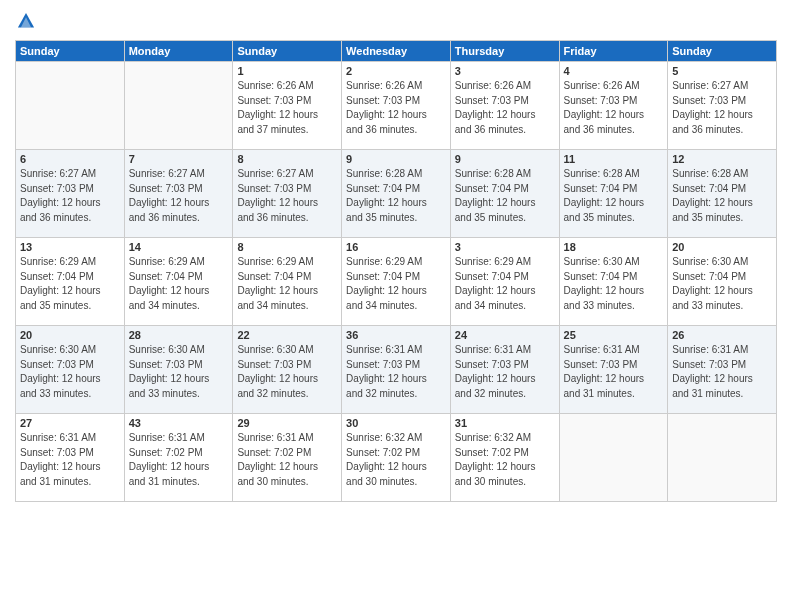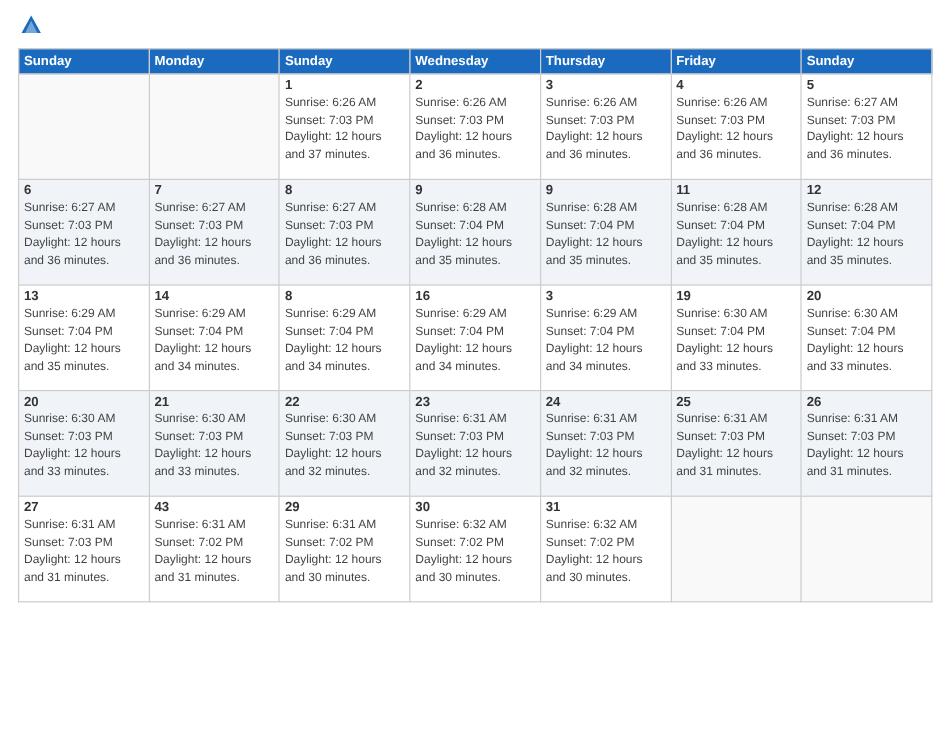--- a/index.html
+++ b/index.html
@@ -203,7 +203,7 @@
             <div class="day-info">Sunrise: 6:29 AM<br>Sunset: 7:04 PM<br>Daylight: 12 hours and 34 minutes.</div>
           </td>
           <td>
-            <span class="day-num">19</span>
+            <span class="day-num">18</span>
             <div class="day-info">Sunrise: 6:30 AM<br>Sunset: 7:04 PM<br>Daylight: 12 hours and 33 minutes.</div>
           </td>
           <td>

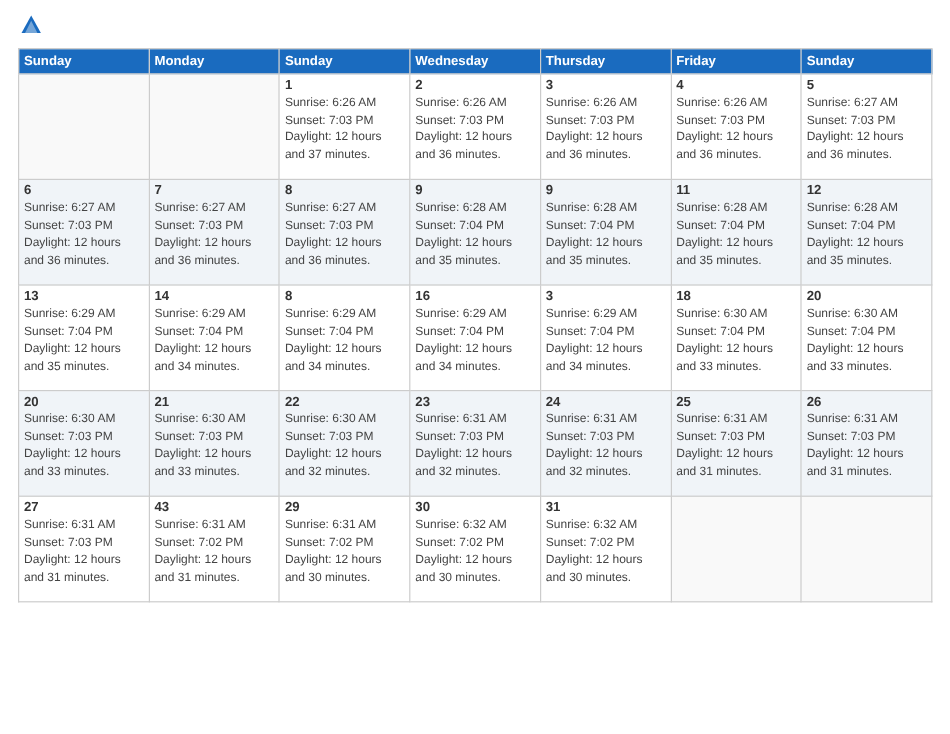--- a/index.html
+++ b/index.html
@@ -217,7 +217,7 @@
             <div class="day-info">Sunrise: 6:30 AM<br>Sunset: 7:03 PM<br>Daylight: 12 hours and 33 minutes.</div>
           </td>
           <td>
-            <span class="day-num">21</span>
+            <span class="day-num">28</span>
             <div class="day-info">Sunrise: 6:30 AM<br>Sunset: 7:03 PM<br>Daylight: 12 hours and 33 minutes.</div>
           </td>
           <td>

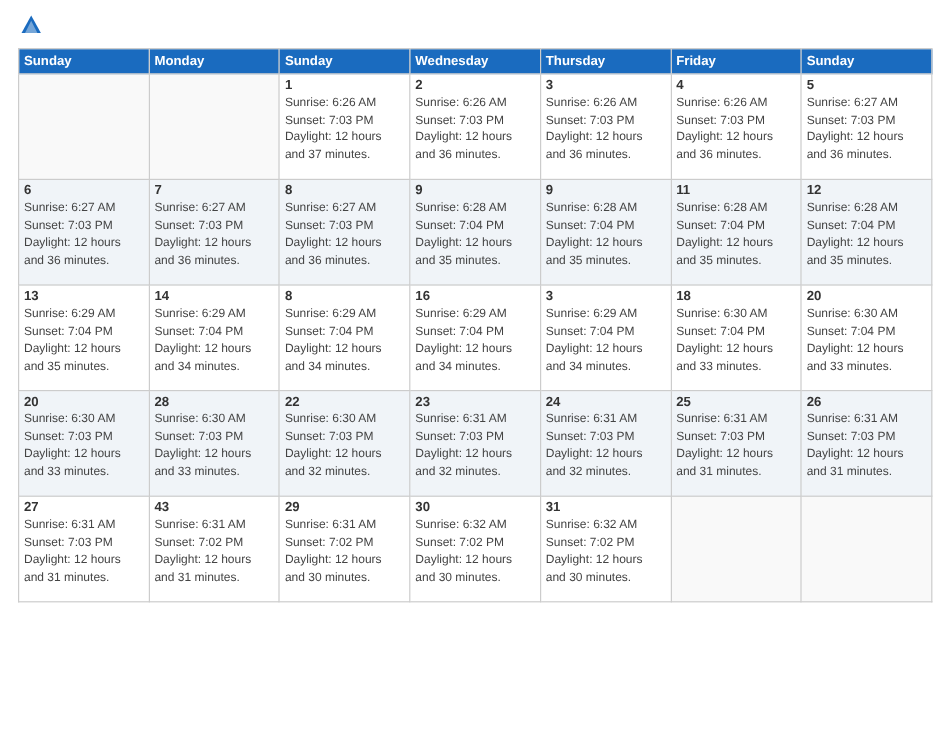--- a/index.html
+++ b/index.html
@@ -225,7 +225,7 @@
             <div class="day-info">Sunrise: 6:30 AM<br>Sunset: 7:03 PM<br>Daylight: 12 hours and 32 minutes.</div>
           </td>
           <td>
-            <span class="day-num">23</span>
+            <span class="day-num">36</span>
             <div class="day-info">Sunrise: 6:31 AM<br>Sunset: 7:03 PM<br>Daylight: 12 hours and 32 minutes.</div>
           </td>
           <td>

